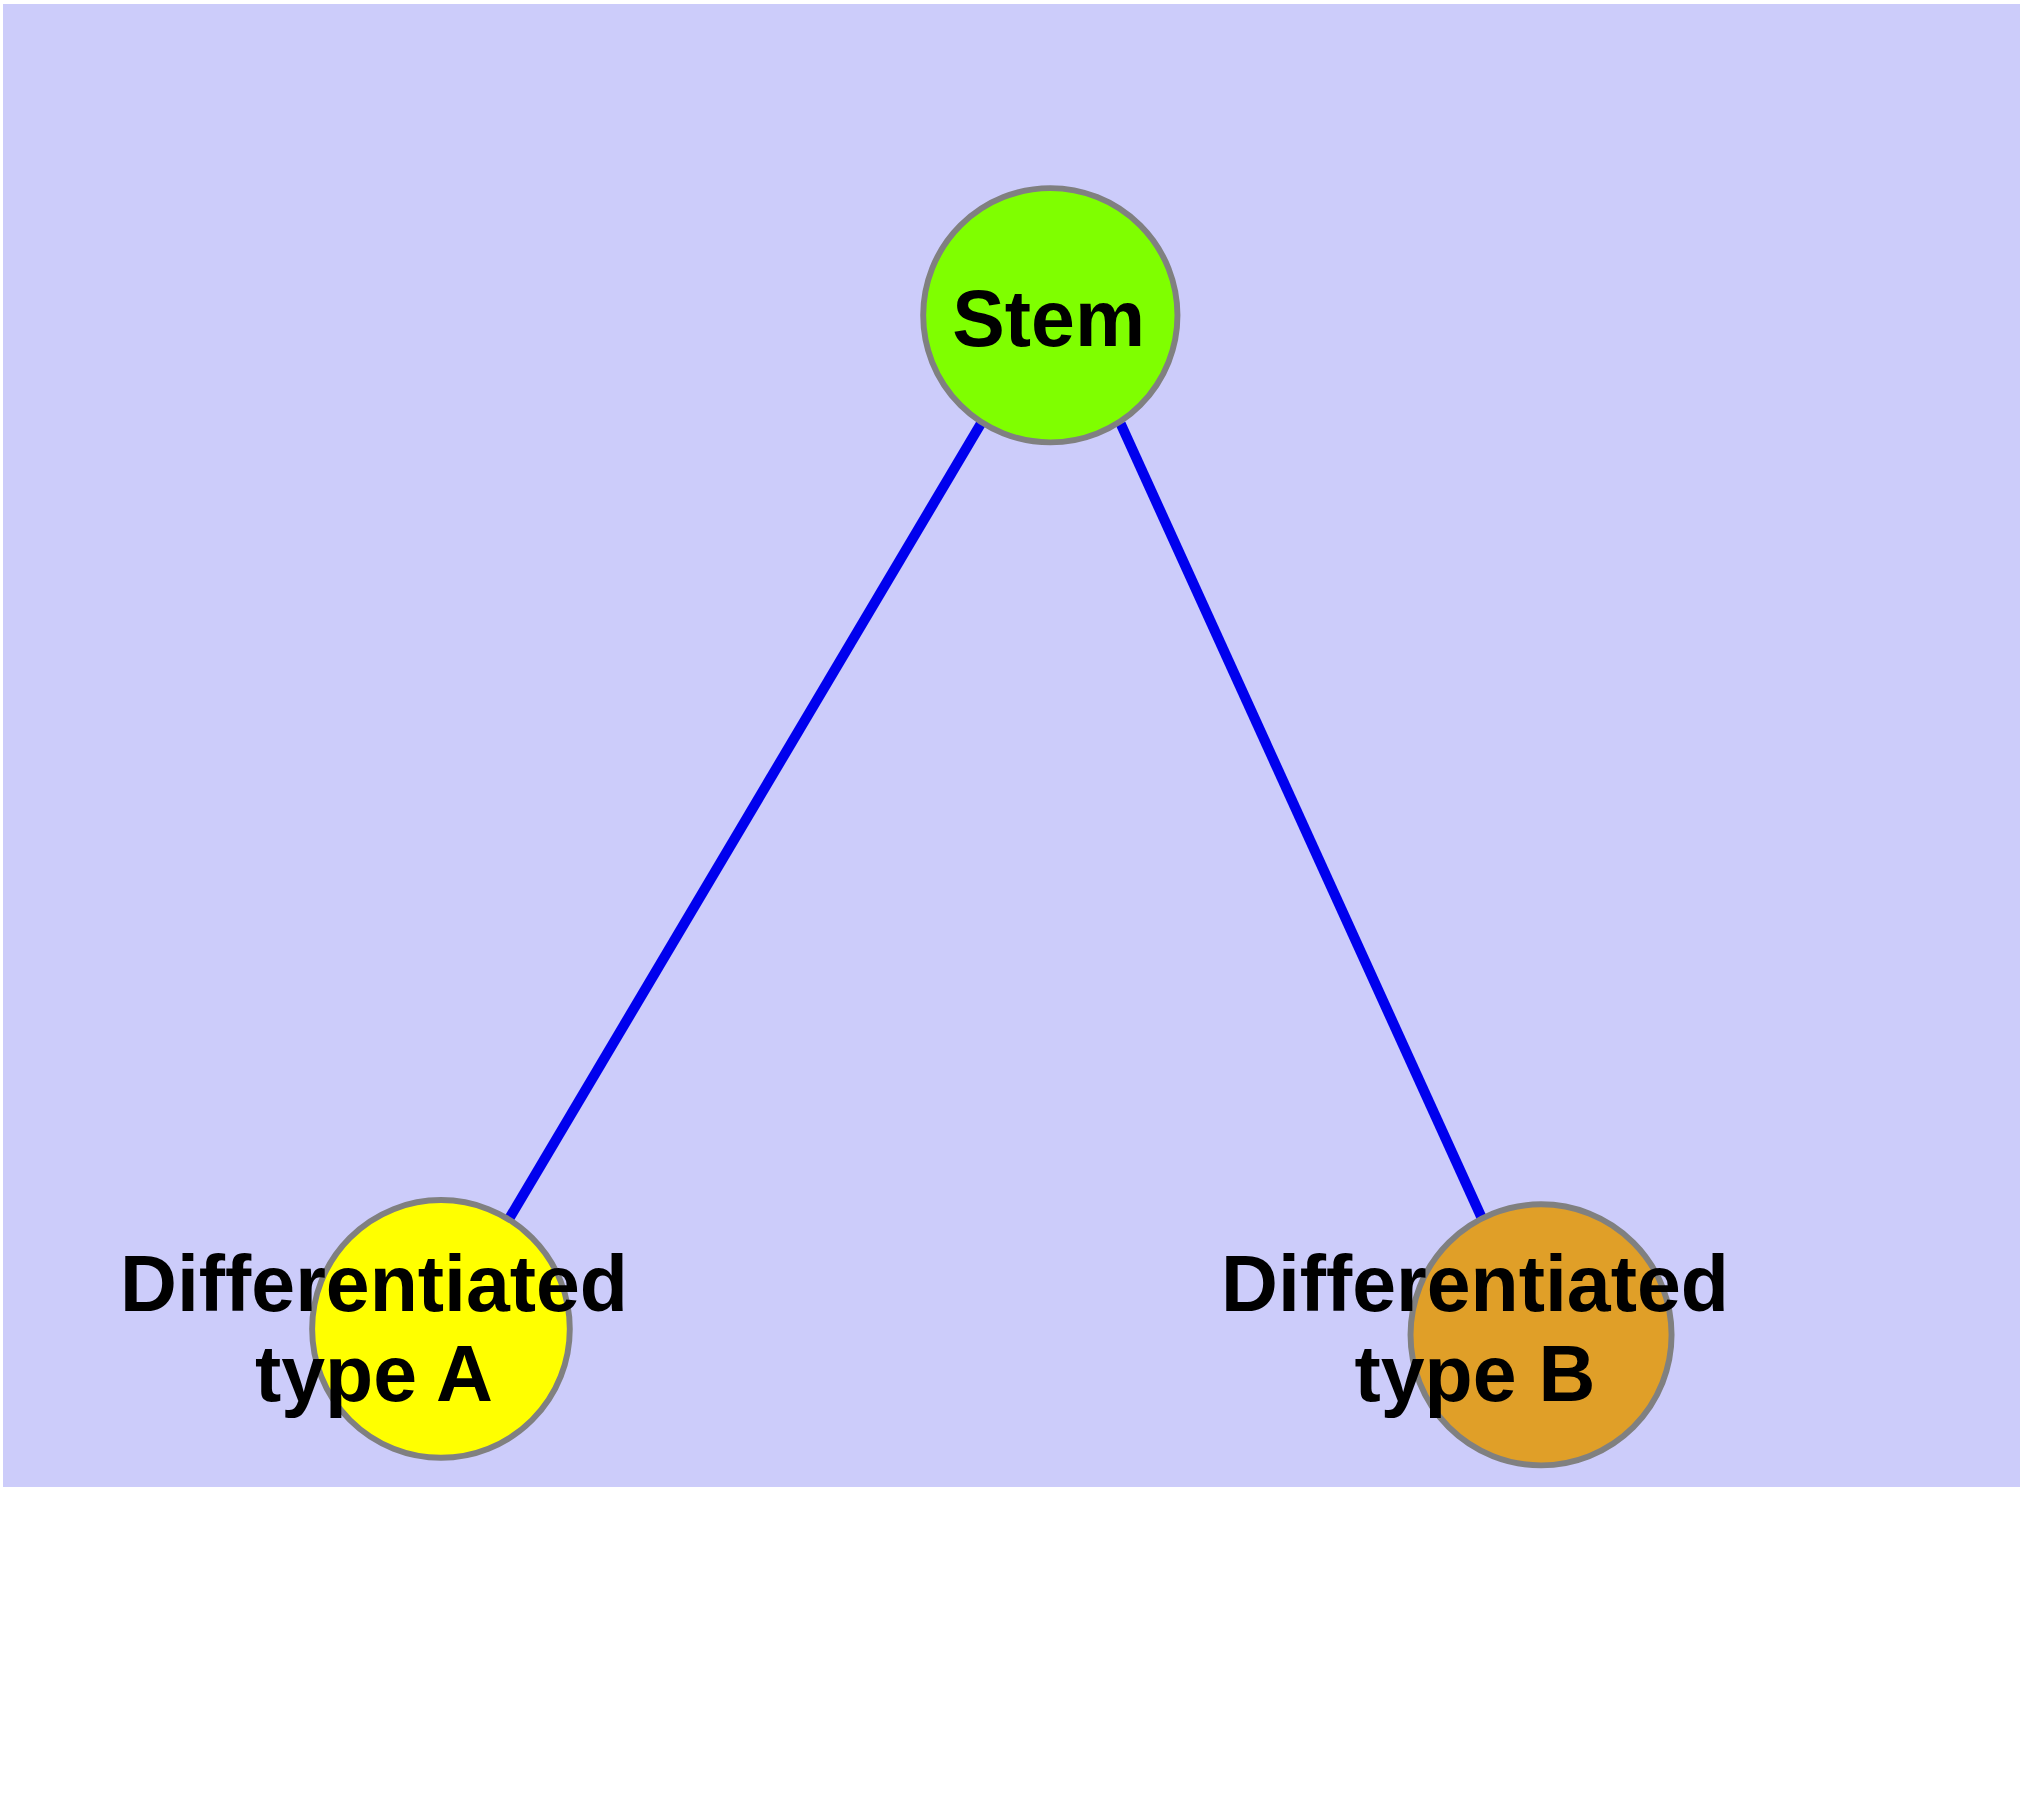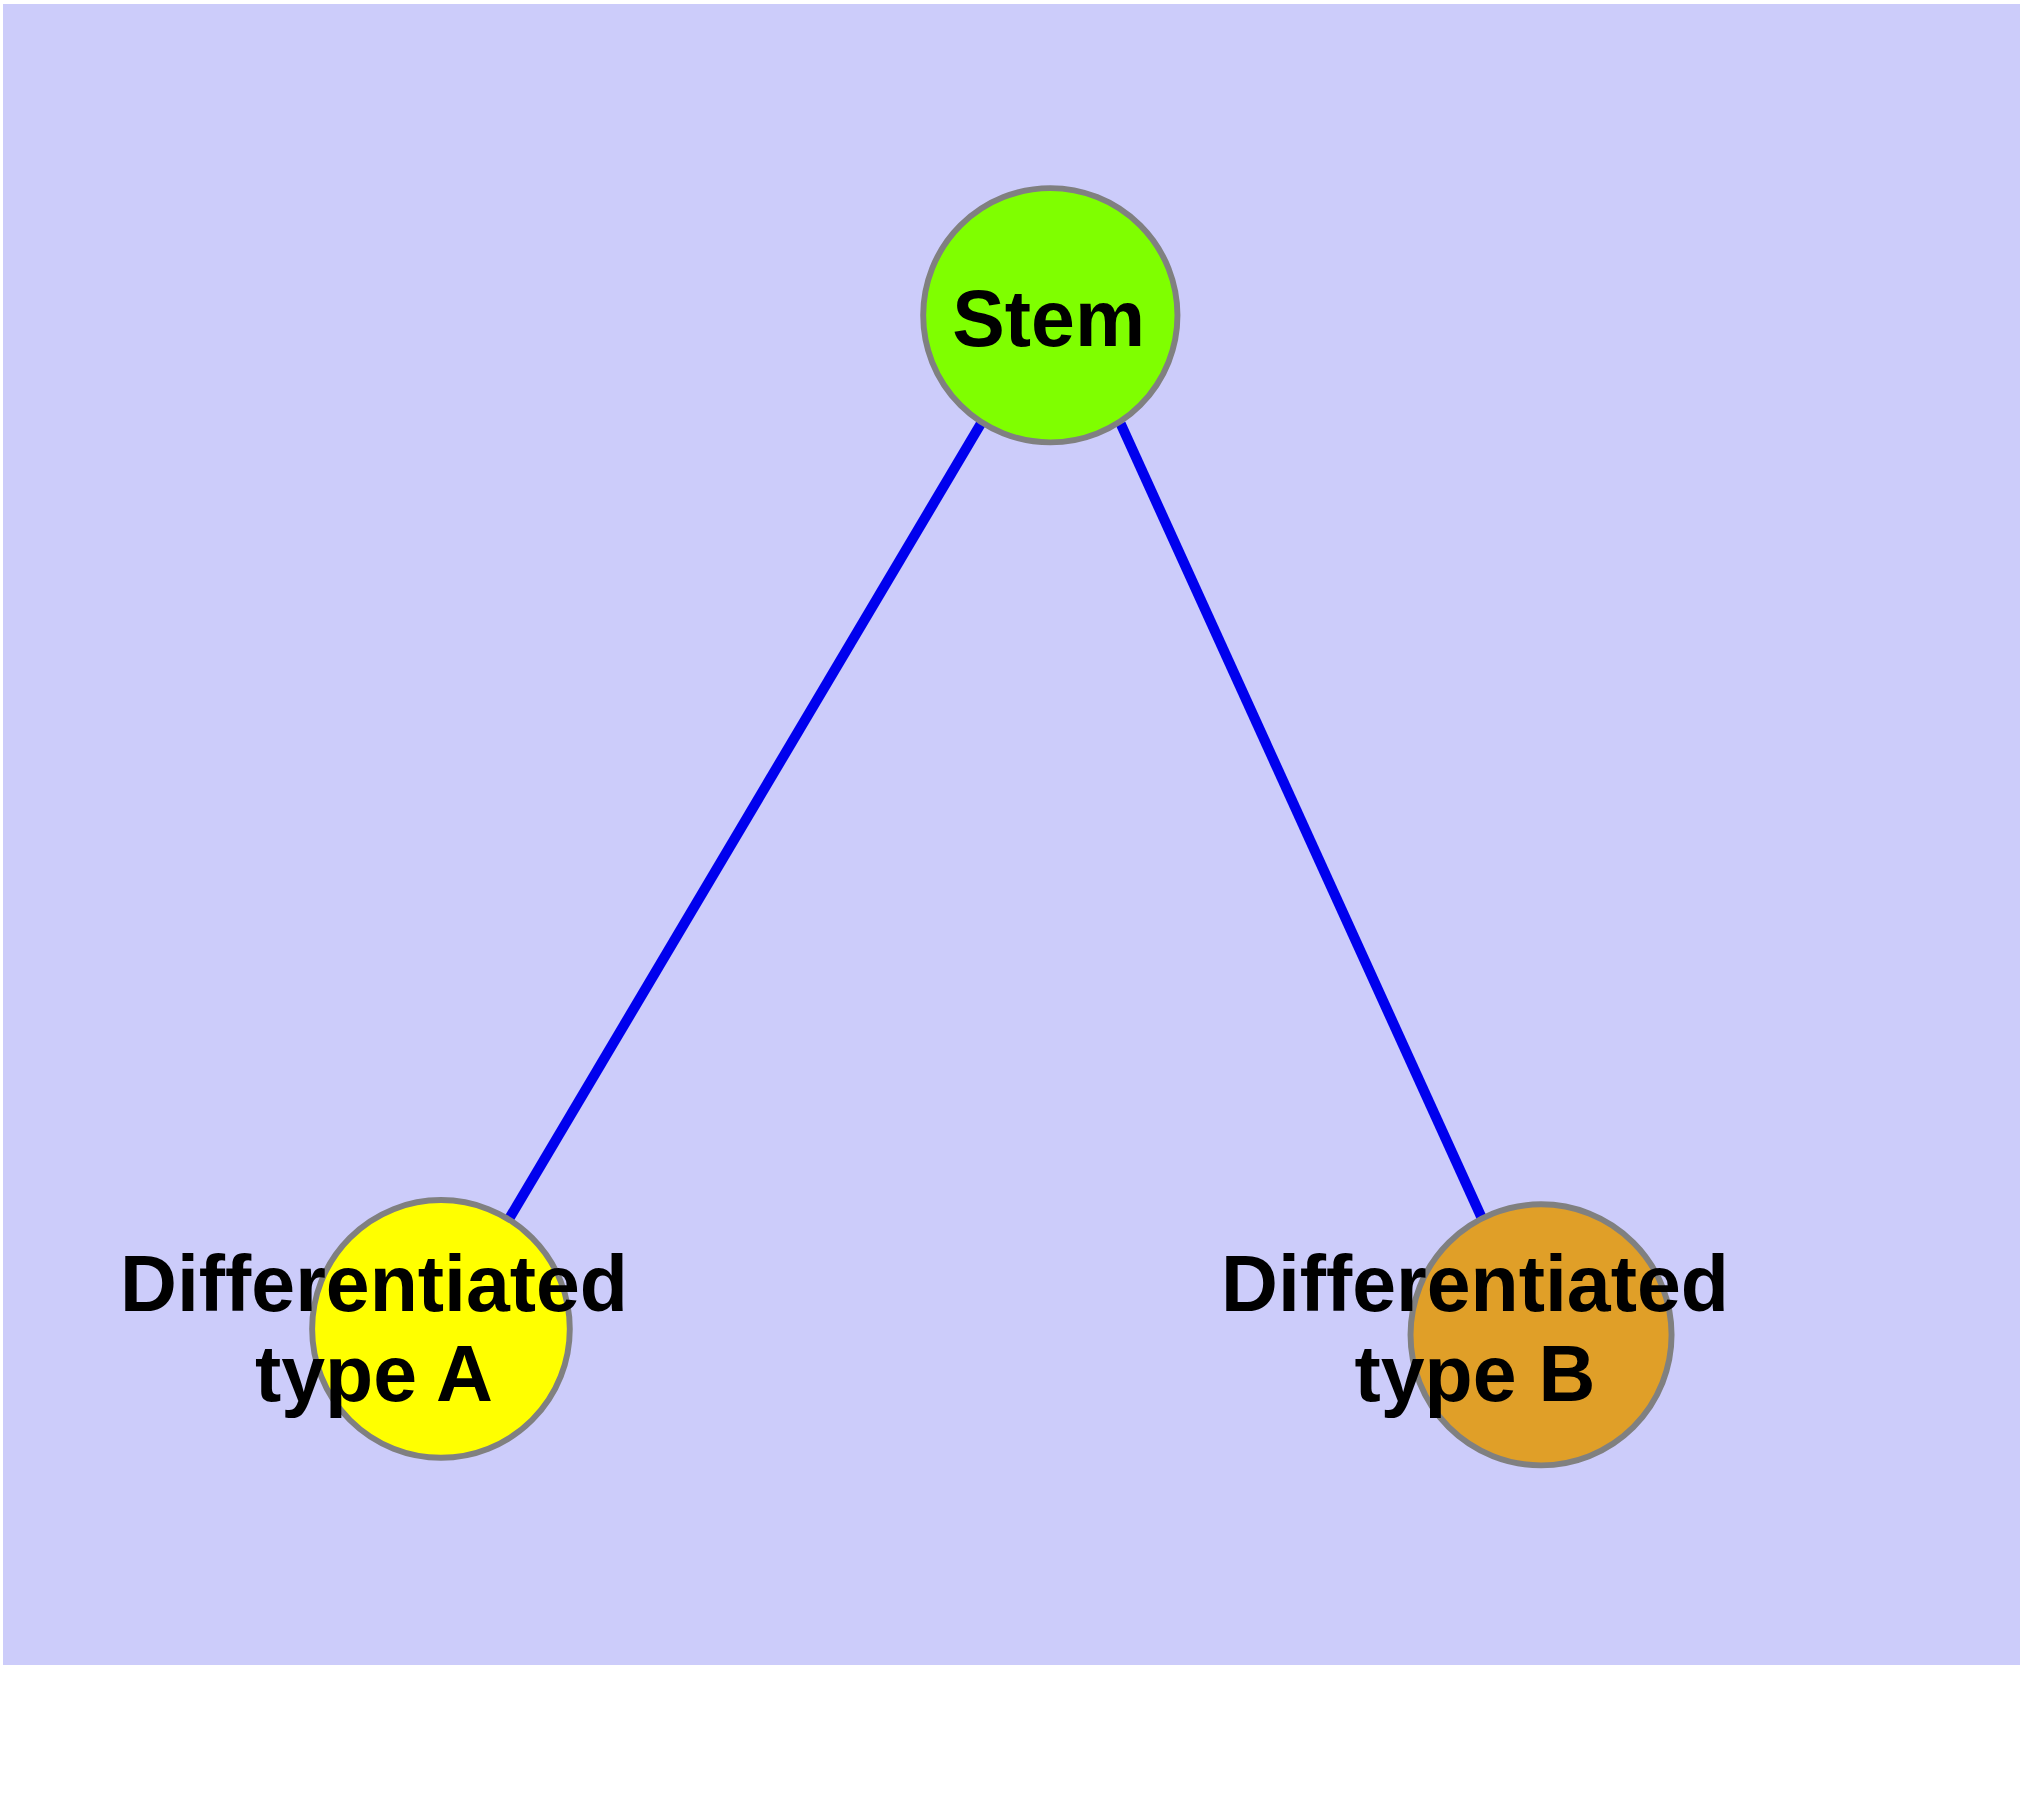--- a/index.html
+++ b/index.html
@@ -10,7 +10,7 @@
   #canvas {
     position: relative;
     width: 2021px;
-    height: 1665px;
+    height: 1487px;
     background: #ffffff;
     overflow: hidden;
     font-family: "Liberation Sans", "DejaVu Sans", sans-serif;

